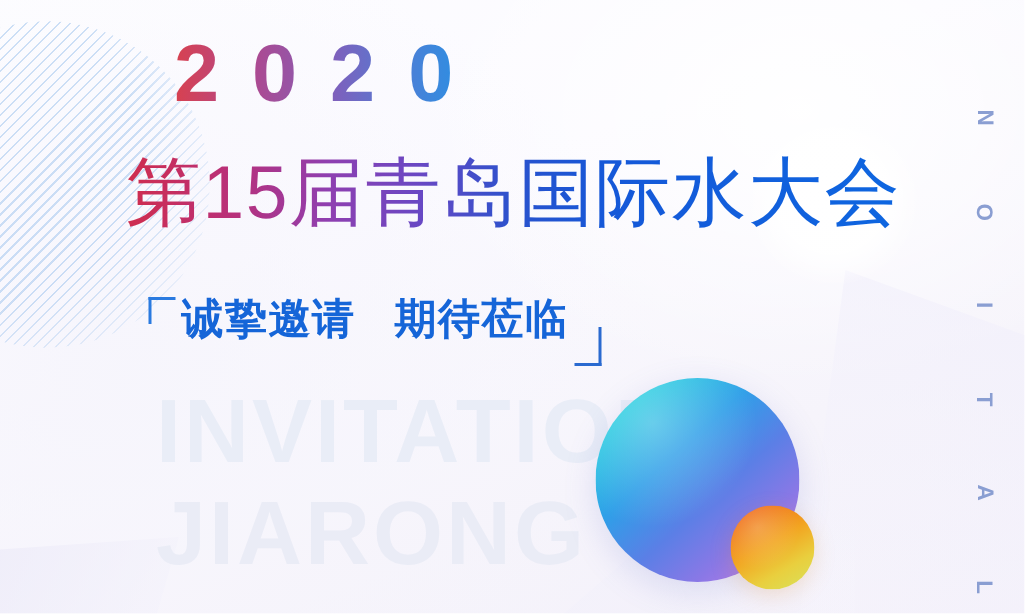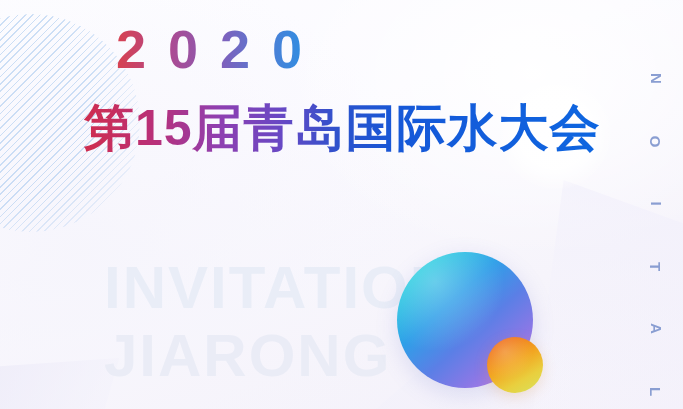--- a/index.html
+++ b/index.html
@@ -149,7 +149,7 @@
     left: 84px;
     top: 101px;
     font-size: 50px;
-    font-weight: 700;
+    font-weight: 400;
     letter-spacing: 1px;
     line-height: 1.08;
     white-space: nowrap;

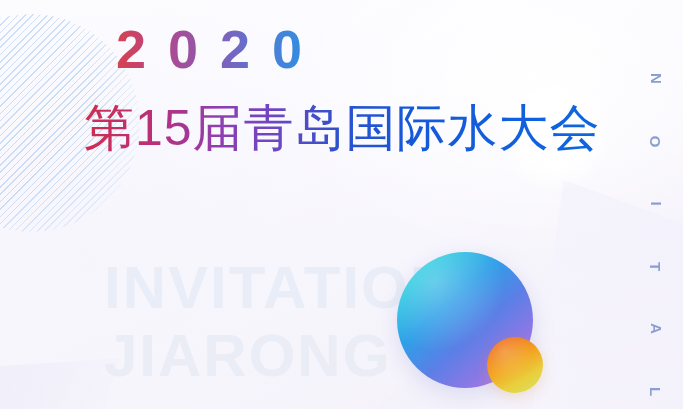--- a/index.html
+++ b/index.html
@@ -254,6 +254,13 @@
 
   <div class="main-title">第15届青岛国际水大会</div>
 
+  <div class="invite-line">
+    <div class="bracket left"></div>
+    <div class="invite-text">
+      <span>诚挚邀请</span><span class="invite-gap"></span><span>期待莅临</span>
+    </div>
+    <div class="bracket right"></div>
+  </div>
 
   <div class="sphere-big"></div>
   <div class="sphere-small"></div>

